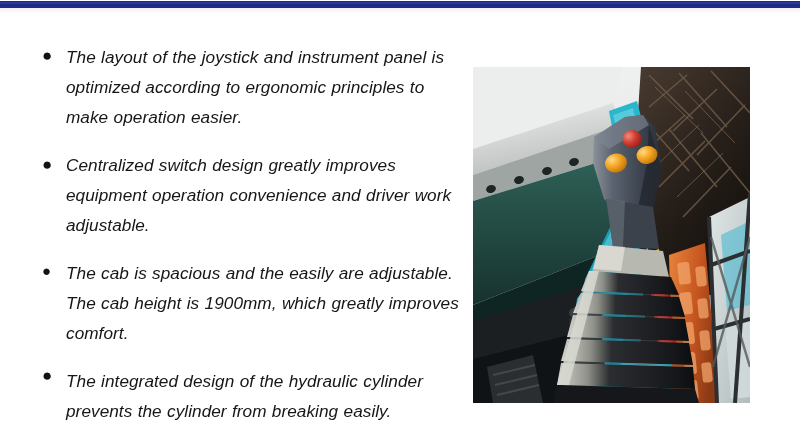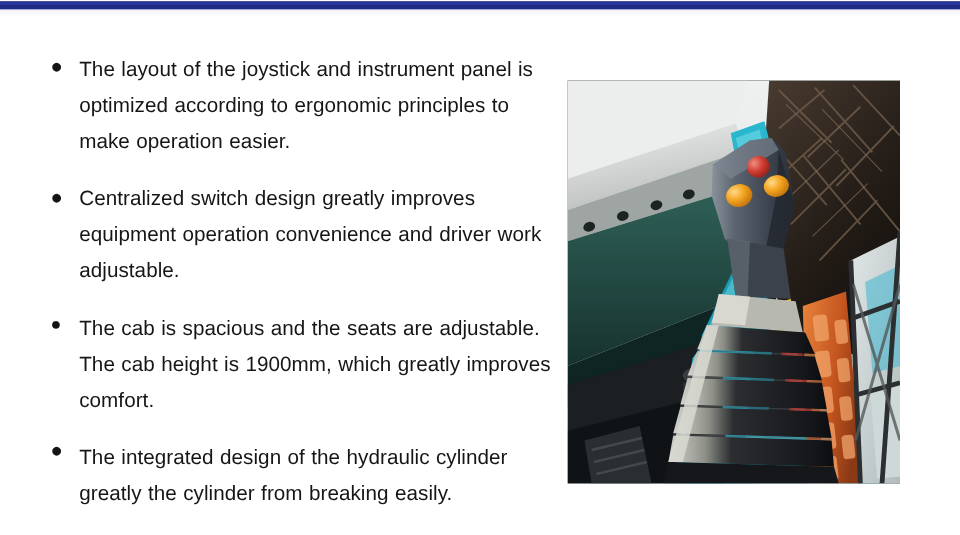--- a/index.html
+++ b/index.html
@@ -74,6 +74,7 @@
     color: #161616;
     letter-spacing: 0.05px;
     word-spacing: 0.5px;
+    font-style: italic;
   }
 
   

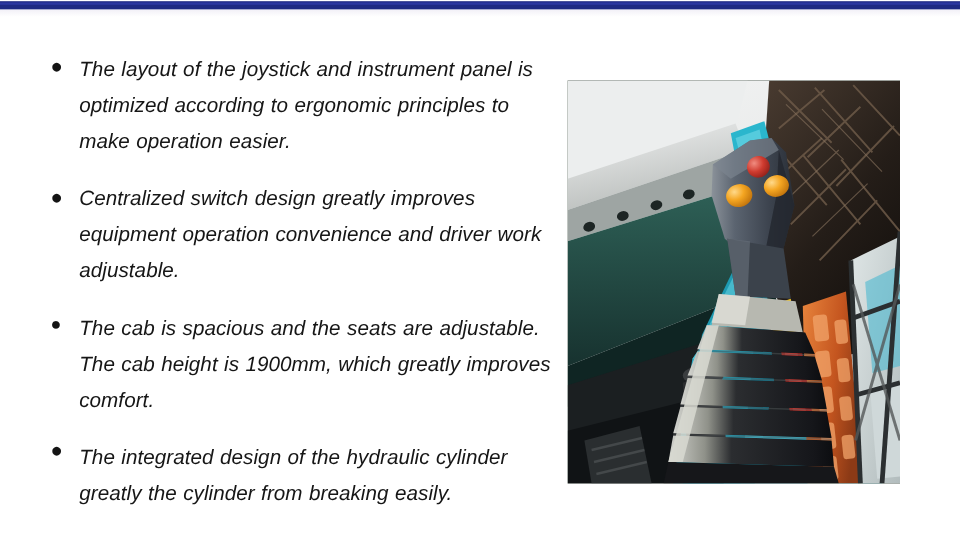--- a/index.html
+++ b/index.html
@@ -119,7 +119,7 @@
 
     <div class="bullet-item" data-idx="2">
       <span class="bullet-mark">●</span>
-      <span class="bullet-text">The cab is spacious and the seats are adjustable. The cab height is 1900mm, which greatly improves comfort.</span>
+      <span class="bullet-text">The cab is spacious and the easily are adjustable. The cab height is 1900mm, which greatly improves comfort.</span>
     </div>
 
     <div class="bullet-item" data-idx="3">

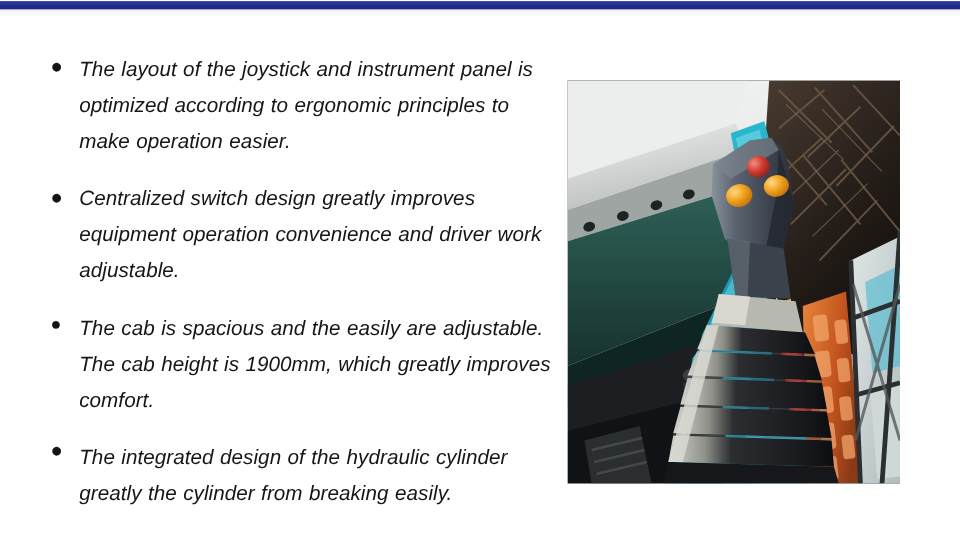--- a/index.html
+++ b/index.html
@@ -124,7 +124,7 @@
 
     <div class="bullet-item" data-idx="3">
       <span class="bullet-mark">●</span>
-      <span class="bullet-text">The integrated design of the hydraulic cylinder greatly the cylinder from breaking easily.</span>
+      <span class="bullet-text">The integrated design of the hydraulic cylinder prevents the cylinder from breaking easily.</span>
     </div>
 
   </div>

